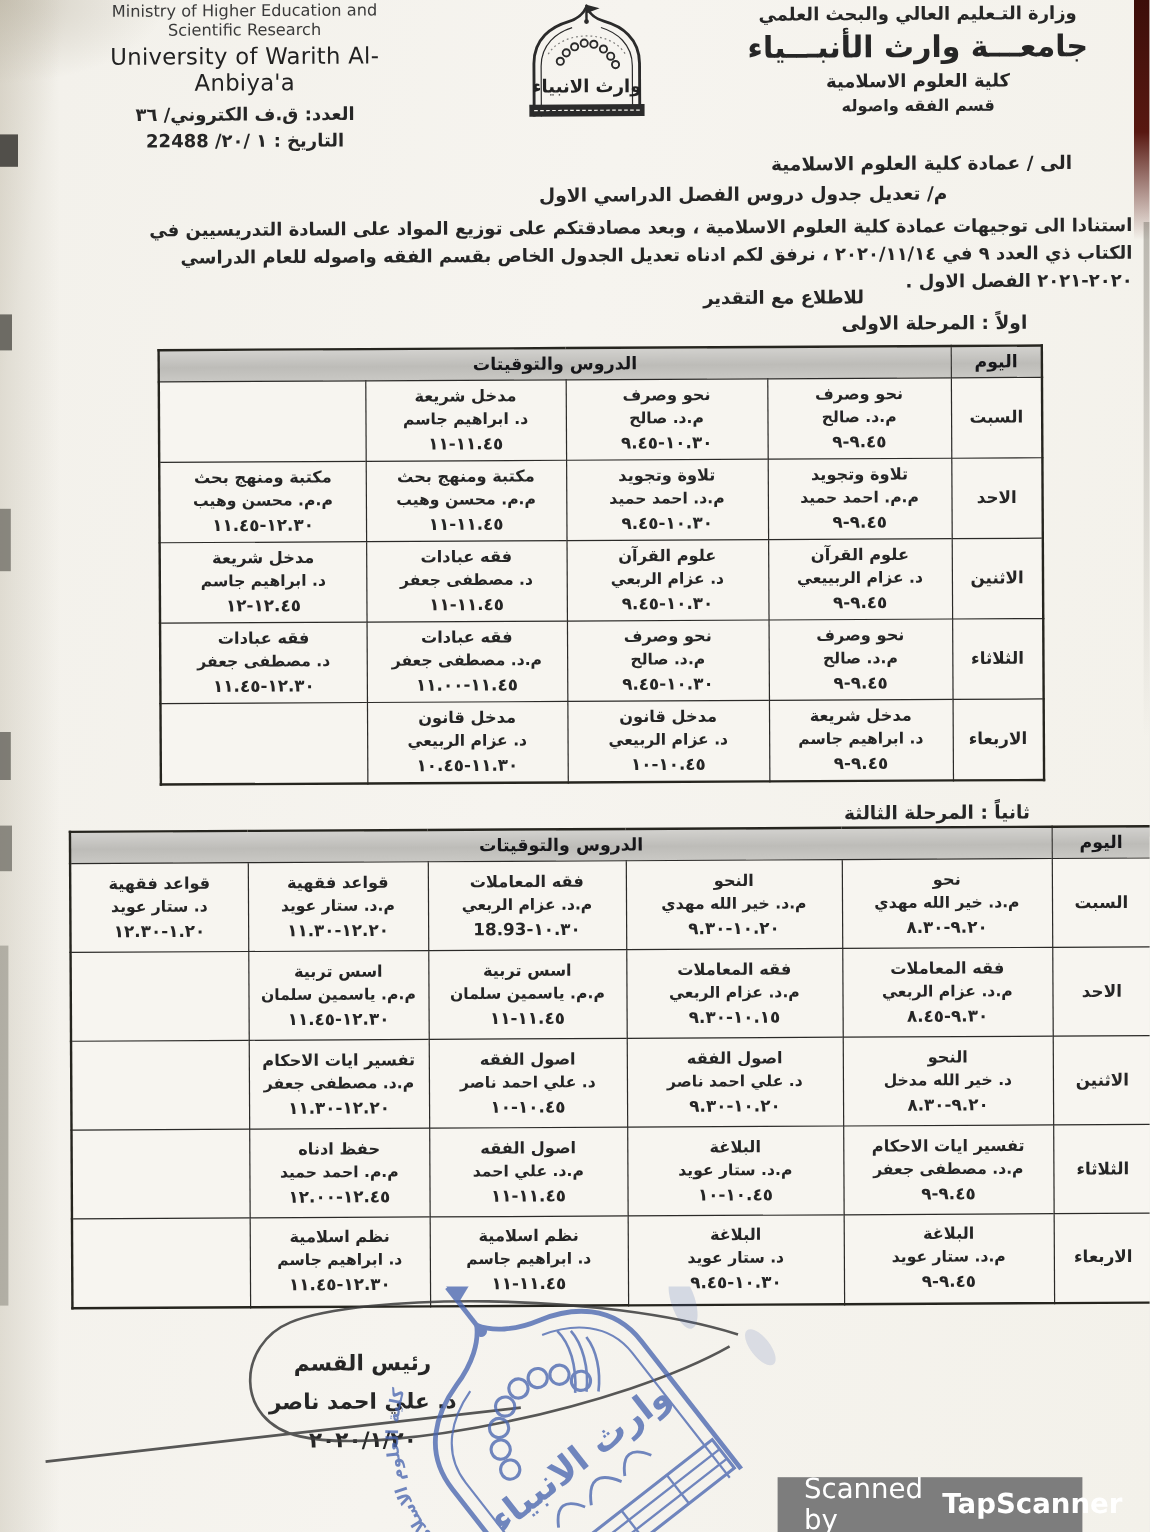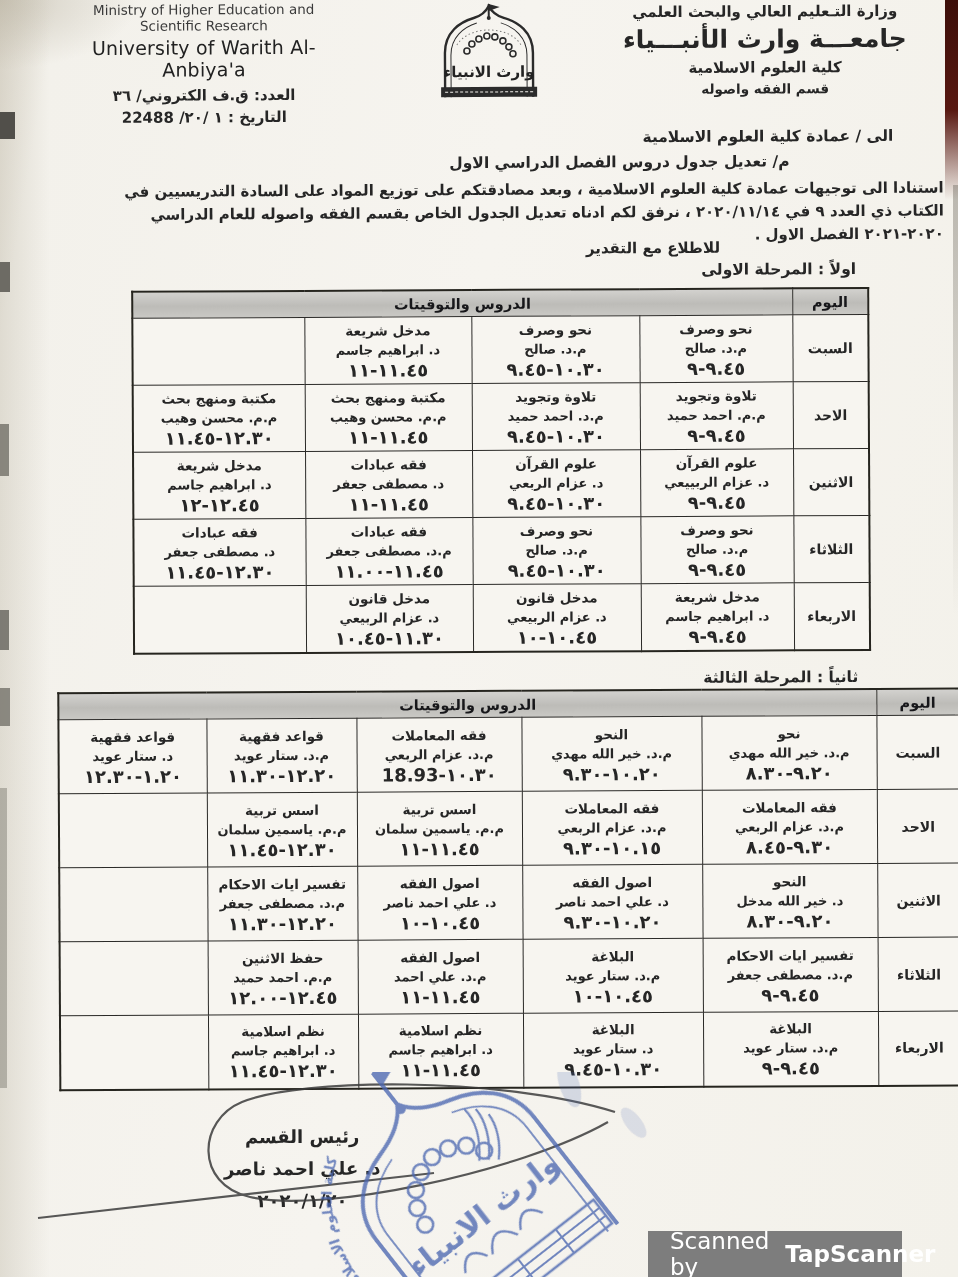--- a/index.html
+++ b/index.html
@@ -67,7 +67,7 @@
   .day-cell{font-size:14px;font-weight:bold;}
   .course{font-size:13.5px;font-weight:bold;line-height:20px;}
   .teacher{font-size:13px;font-weight:bold;line-height:20px;}
-  .time{font-size:18px;font-weight:bold;line-height:20px;direction:ltr;unicode-bidi:isolate;}
+  .time{font-size:14px;font-weight:bold;line-height:20px;direction:ltr;unicode-bidi:isolate;}
 
   
   .sig{position:absolute;left:182px;top:1120px;width:235px;text-align:center;direction:rtl;

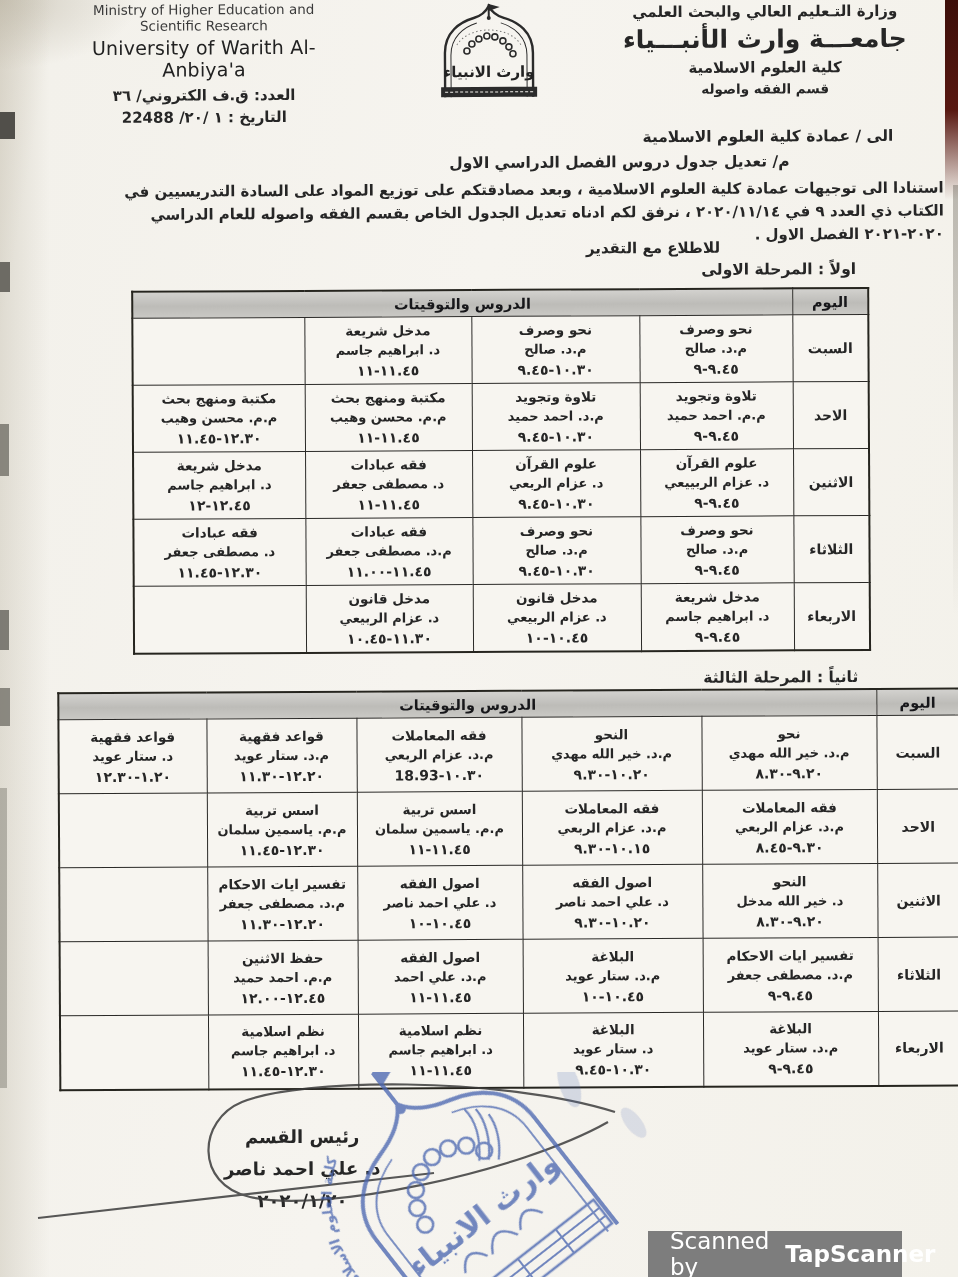--- a/index.html
+++ b/index.html
@@ -387,7 +387,7 @@
             <div class="time">١١.٤٥-١١</div>
           </td>
           <td>
-            <div class="course">حفظ الاثنين</div>
+            <div class="course">حفظ ادناه</div>
             <div class="teacher">م.م. احمد حميد</div>
             <div class="time">١٢.٤٥-١٢.٠٠</div>
           </td>

